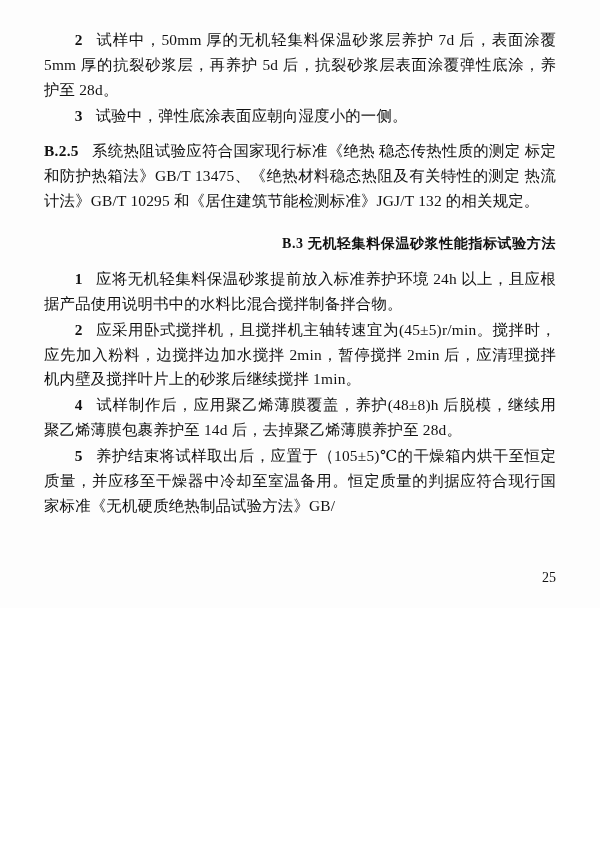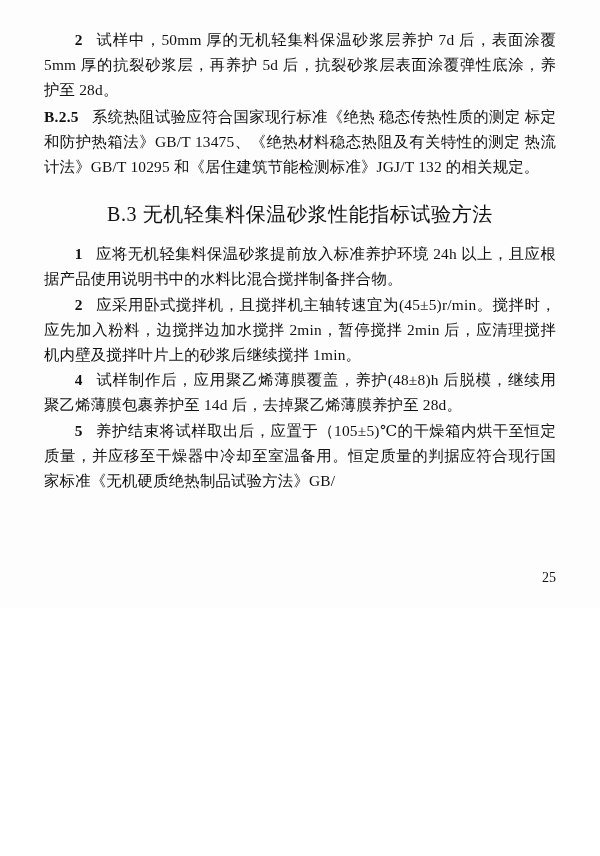--- a/index.html
+++ b/index.html
@@ -78,6 +78,9 @@
     <span class="num">2</span><span class="numsp"></span><span>试样中，50mm 厚的无机轻集料保温砂浆层养护 7d 后，表面涂覆 5mm 厚的抗裂砂浆层，再养护 5d 后，抗裂砂浆层表面涂覆弹性底涂，养护至 28d。</span>
   </p>
 
+  <p class="para indent">
+    <span class="num">3</span><span class="numsp"></span><span>试验中，弹性底涂表面应朝向湿度小的一侧。</span>
+  </p>
 
   <p class="para hang block-clause">
     <span class="clause-id">B.2.5</span><span class="numsp"></span><span>系统热阻试验应符合国家现行标准《绝热  稳态传热性质的测定  标定和防护热箱法》GB/T 13475、《绝热材料稳态热阻及有关特性的测定  热流计法》GB/T 10295 和《居住建筑节能检测标准》JGJ/T 132 的相关规定。</span>

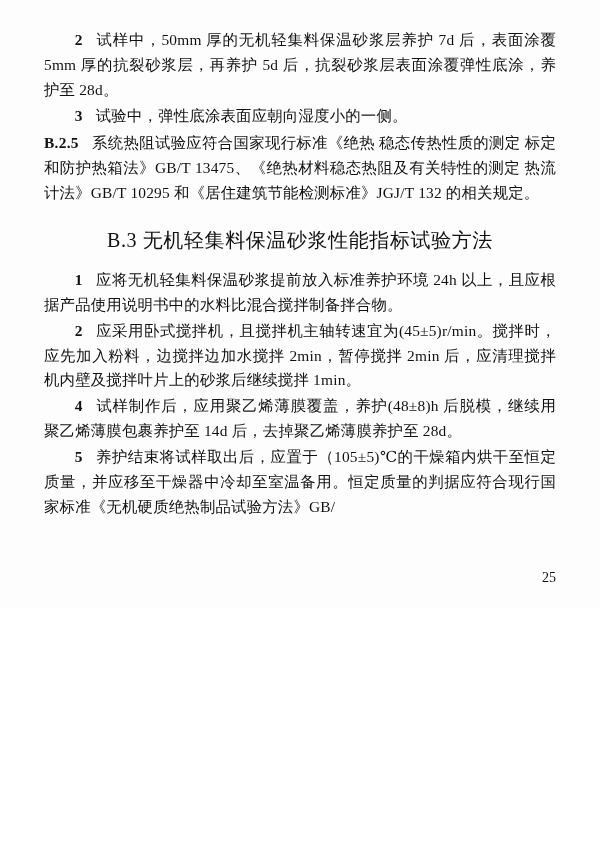--- a/index.html
+++ b/index.html
@@ -53,7 +53,7 @@
     letter-spacing: 0.6px;
   }
   .block-clause {
-    margin-top: 2px;
+    margin-top: 10px;
   }
   .pagenum {
     position: absolute;

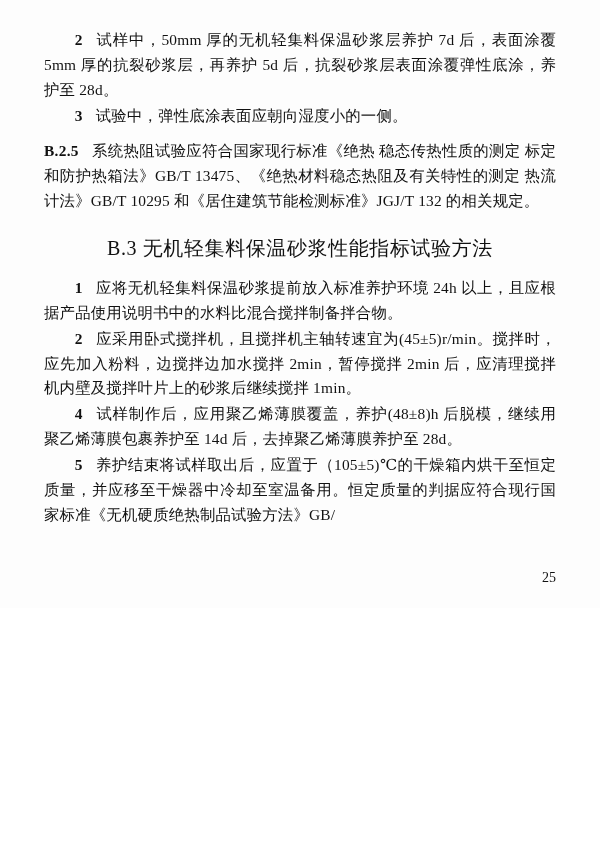--- a/index.html
+++ b/index.html
@@ -46,9 +46,9 @@
     letter-spacing: 0.3px;
   }
   .heading {
-    font-size: 20px;
-    font-weight: normal;
-    text-align: center;
+    font-size: 14px;
+    font-weight: bold;
+    text-align: right;
     margin: 16px 0 14px 0;
     letter-spacing: 0.6px;
   }

